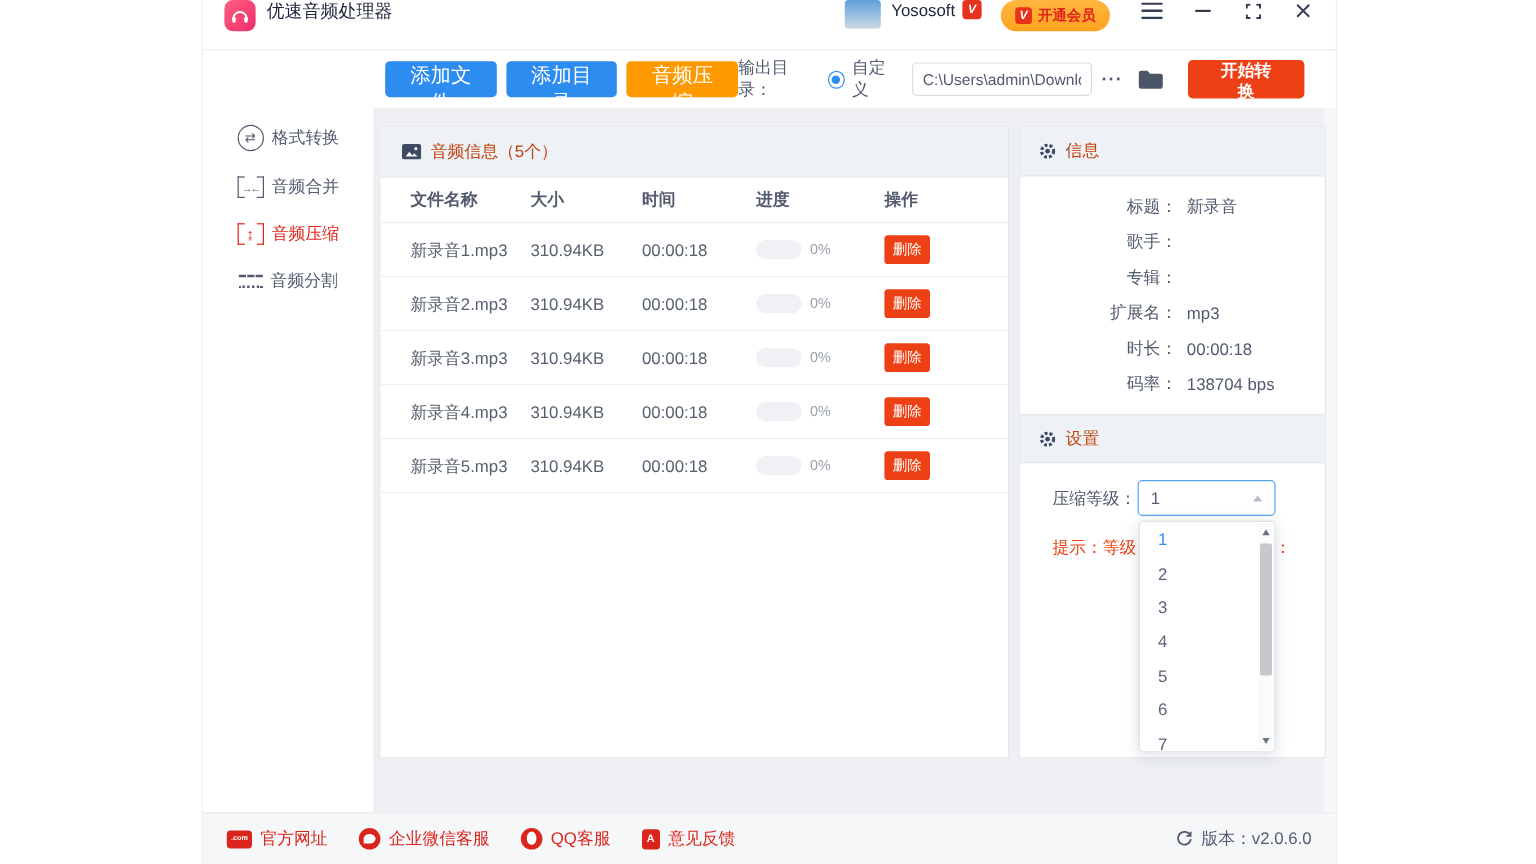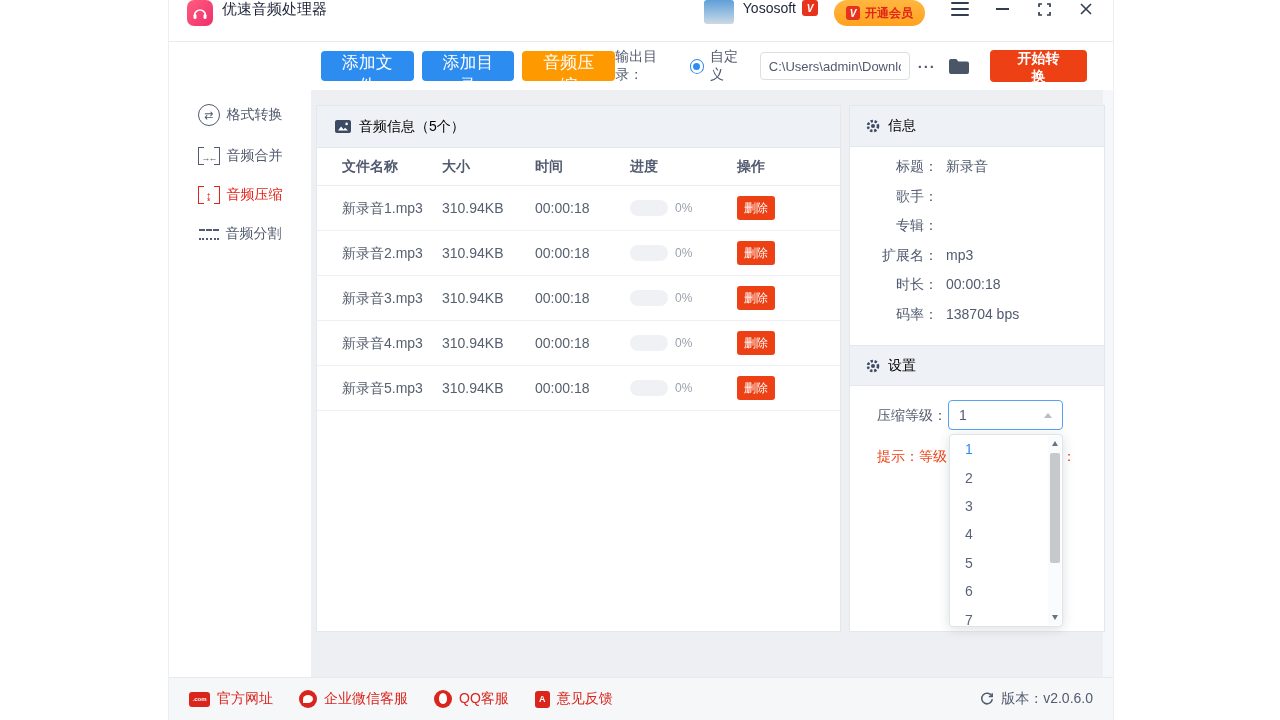--- a/index.html
+++ b/index.html
@@ -57,7 +57,7 @@
 
   .file-panel { position:absolute; left:5px; top:15px; width:525px; height:527px; background:#fff; border:1px solid #e4e7ec; }
   .panel-header { height:42px; background:#eef1f5; border-bottom:1px solid #e4e7ec; display:flex; align-items:center; padding:0 18px; gap:8px; }
-  .panel-title { font-size:14px; color:#000000; }
+  .panel-title { font-size:14px; color:#c2410c; }
   .grid-row { display:grid; grid-template-columns:100px 93px 95px 107px 1fr; align-items:center; padding-left:25px; }
   .cols-row { height:38px; border-bottom:1px solid #e8ebf0; font-size:14px; font-weight:bold; color:#515a6e; }
   .file-row { height:45px; border-bottom:1px solid #eef0f4; font-size:14px; color:#57606f; }

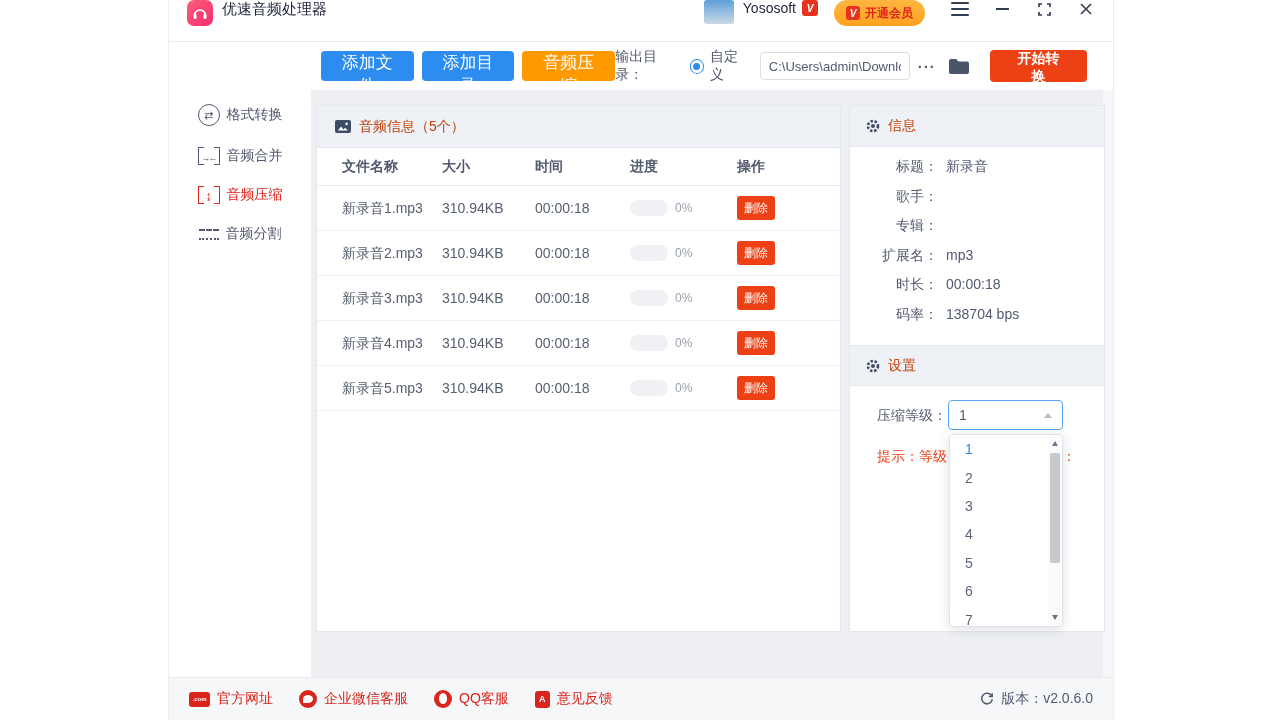--- a/index.html
+++ b/index.html
@@ -71,7 +71,7 @@
   .sec-header { height:41px; flex:0 0 41px; background:#eef1f5; display:flex; align-items:center; padding:0 16px; gap:8px; border-bottom:1px solid #e4e7ec; }
   .sec-header.settings { border-top:1px solid #e4e7ec; }
   .info-body { height:198px; flex:0 0 198px; padding-top:11px; }
-  .info-row { height:29.5px; display:flex; font-size:14px; color:#515a6e; }
+  .info-row { height:29.5px; display:flex; align-items:center; font-size:14px; color:#515a6e;margin-left:43px; }
   .info-label { width:88px; text-align:right; }
   .info-value { margin-left:8px; }
   .settings-body { flex:1; position:relative; }

